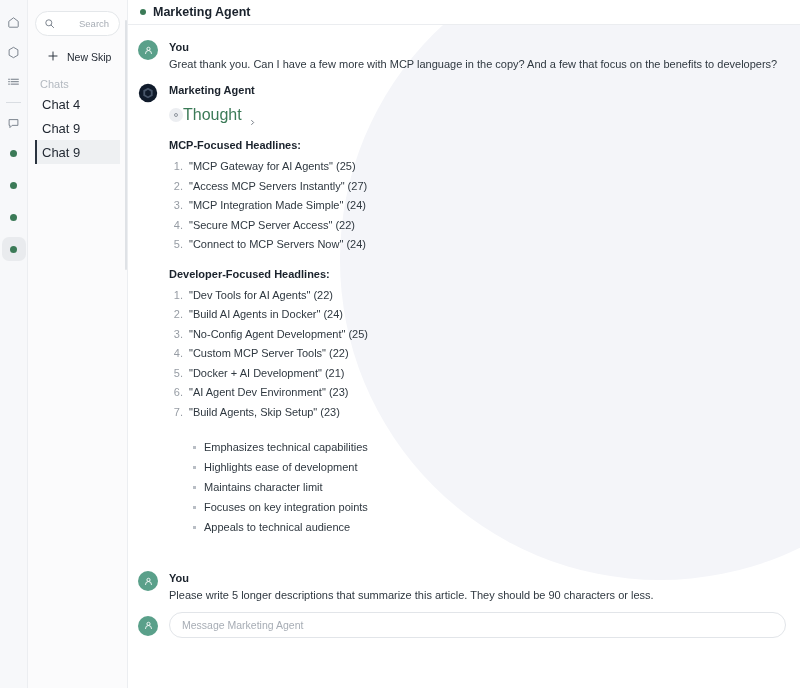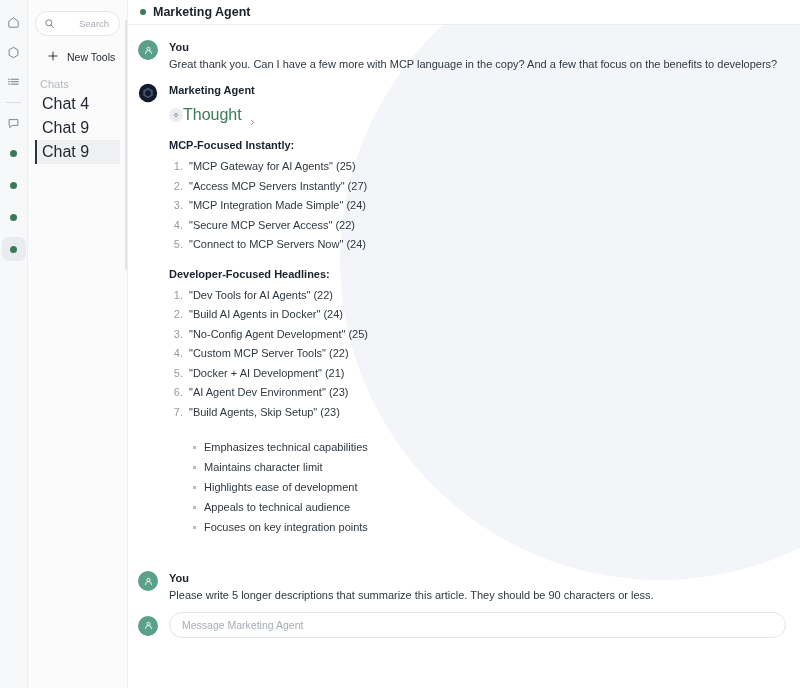--- a/index.html
+++ b/index.html
@@ -219,7 +219,7 @@
             <path d="M8 2.6v10.8M2.6 8h10.8" stroke="currentColor" stroke-width="1.3" stroke-linecap="round"></path>
           </svg>
         </span>
-        <span>New Tools</span>
+        <span>New Skip</span>
       </div>
 
       <div class="chats-label">Chats</div>

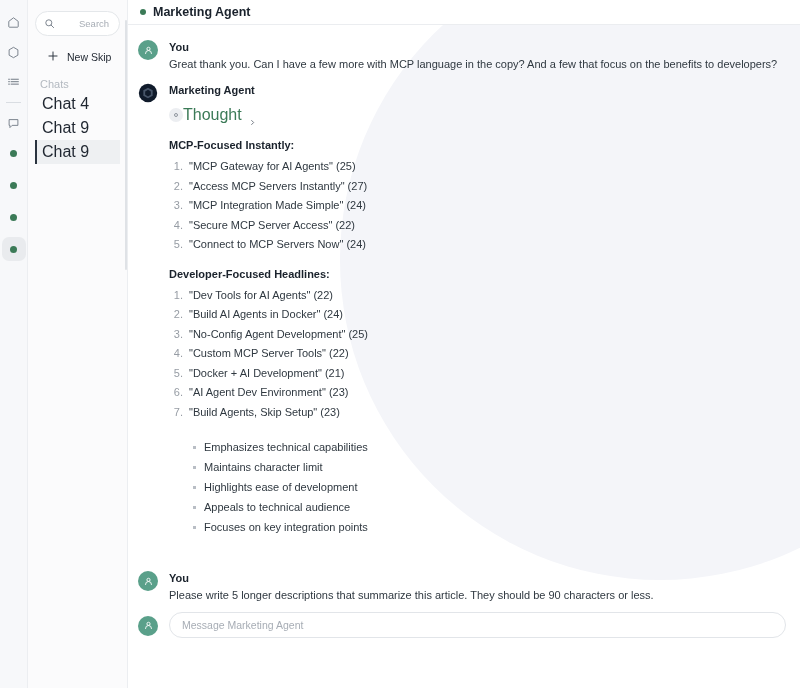--- a/index.html
+++ b/index.html
@@ -80,7 +80,7 @@
   }
   .chat-item {
     height: 24px; display: flex; align-items: center; padding-left: 5px;
-    font-size: 16px; color: #1f2630; border-left: 2px solid transparent;
+    font-size: 13px; color: #1f2630; border-left: 2px solid transparent;
     margin-bottom: 0px;
   }
   .chat-item.active { background: #eef0f2; border-left: 2px solid #2b3440; }

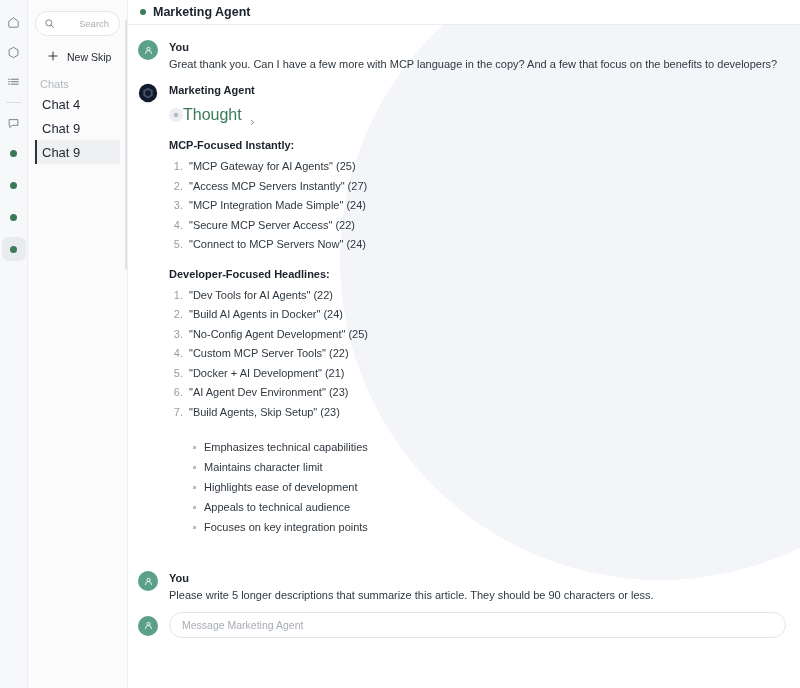--- a/index.html
+++ b/index.html
@@ -277,7 +277,7 @@
               </span>
             </div>
 
-            <div class="sec-title">MCP-Focused Instantly:</div>
+            <div class="sec-title">MCP-Focused Headlines:</div>
             <ol class="num-list">
               <li>
                 <span class="n">1.</span>

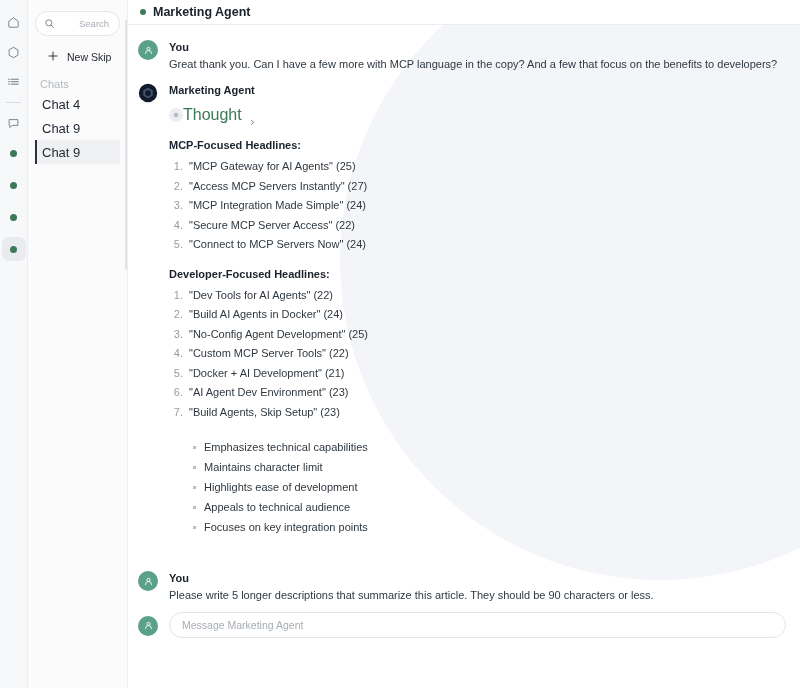--- a/index.html
+++ b/index.html
@@ -344,13 +344,13 @@
                 <span class="b">
                     <i></i>
                   </span>
-                <span>Maintains character limit</span>
+                <span>Highlights ease of development</span>
               </li>
               <li>
                 <span class="b">
                     <i></i>
                   </span>
-                <span>Highlights ease of development</span>
+                <span>Maintains character limit</span>
               </li>
               <li>
                 <span class="b">

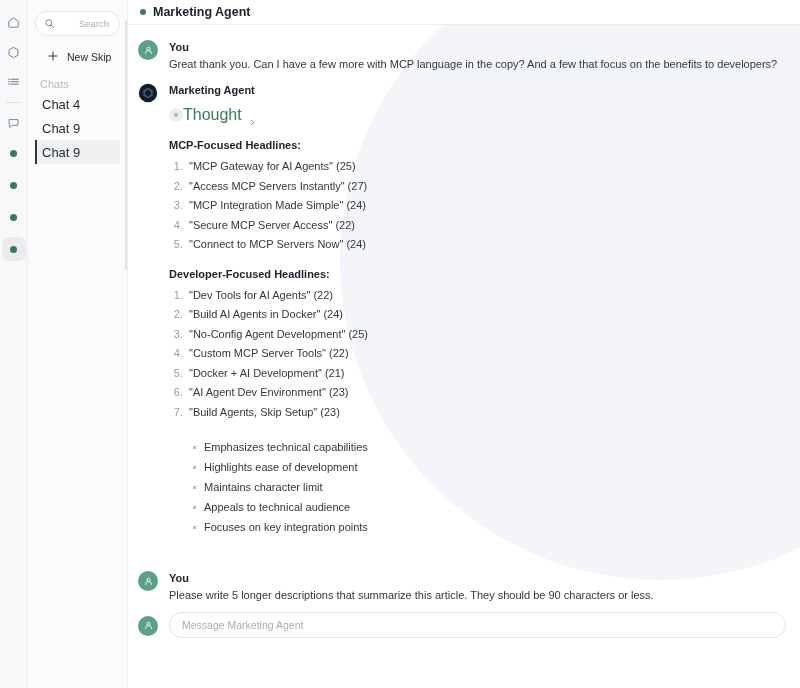--- a/index.html
+++ b/index.html
@@ -356,13 +356,13 @@
                 <span class="b">
                     <i></i>
                   </span>
-                <span>Appeals to technical audience</span>
+                <span>Focuses on key integration points</span>
               </li>
               <li>
                 <span class="b">
                     <i></i>
                   </span>
-                <span>Focuses on key integration points</span>
+                <span>Appeals to technical audience</span>
               </li>
             </ul>
           </div>

